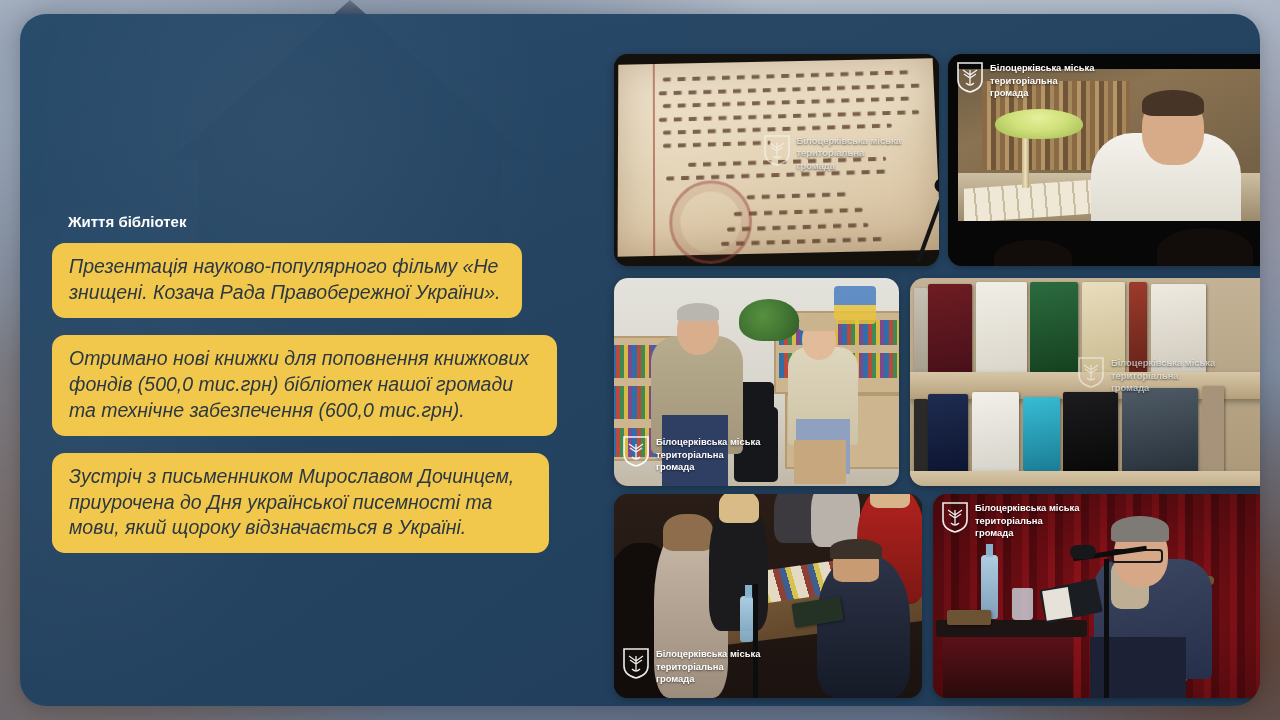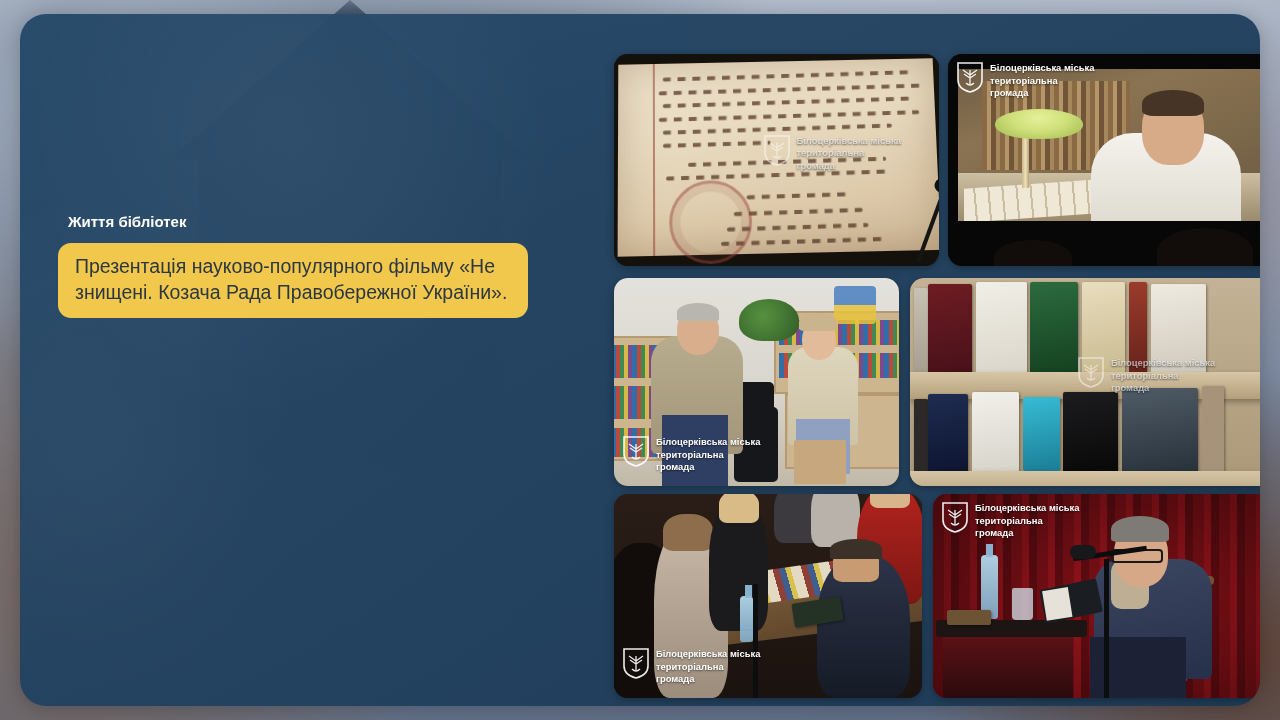--- a/index.html
+++ b/index.html
@@ -100,9 +100,10 @@
 
   .callouts {
     position: absolute;
-    left: 10px;
+    left: 4px;
     top: 199px;
     width: 505px;
+    font-style: italic;
   }
 
   .callout {

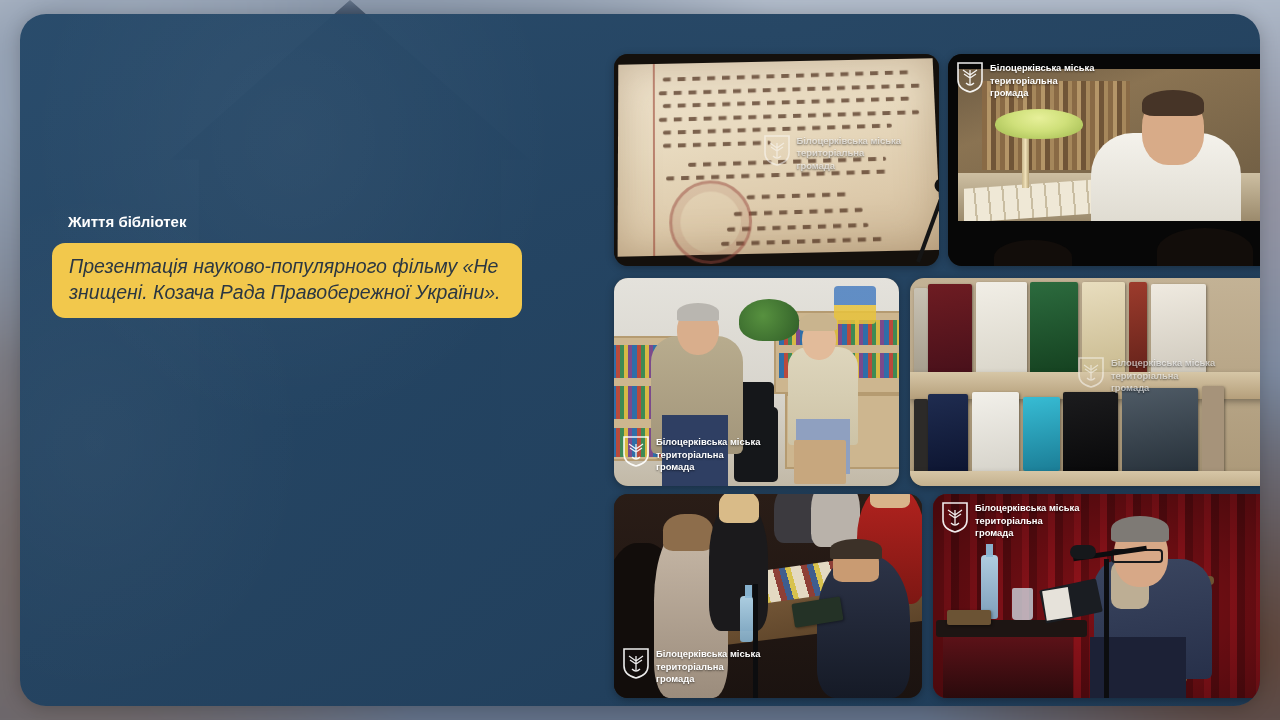--- a/index.html
+++ b/index.html
@@ -375,6 +375,7 @@
 
       <div class="callouts">
         <div class="callout callout-1">Презентація науково-популярного фільму «Не знищені. Козача Рада Правобережної України».</div>
+        <div class="callout callout-2">Отримано нові книжки для поповнення книжкових фондів (500,0 тис.грн) бібліотек нашої громади та технічне забезпечення (600,0 тис.грн).</div>
       </div>
 
     </div>

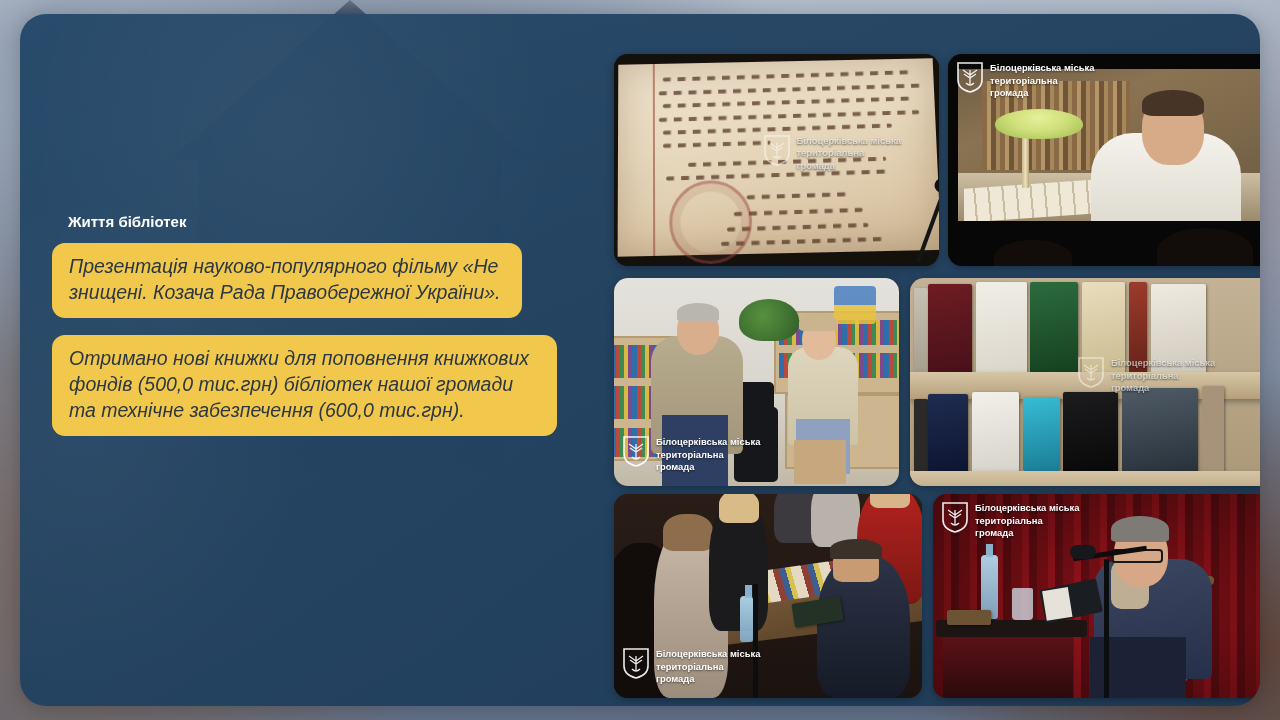--- a/index.html
+++ b/index.html
@@ -376,6 +376,7 @@
       <div class="callouts">
         <div class="callout callout-1">Презентація науково-популярного фільму «Не знищені. Козача Рада Правобережної України».</div>
         <div class="callout callout-2">Отримано нові книжки для поповнення книжкових фондів (500,0 тис.грн) бібліотек нашої громади та технічне забезпечення (600,0 тис.грн).</div>
+        <div class="callout callout-3">Зустріч з письменником Мирославом Дочинцем, приурочена до Дня української писемності та мови, який щороку відзначається в Україні.</div>
       </div>
 
     </div>

